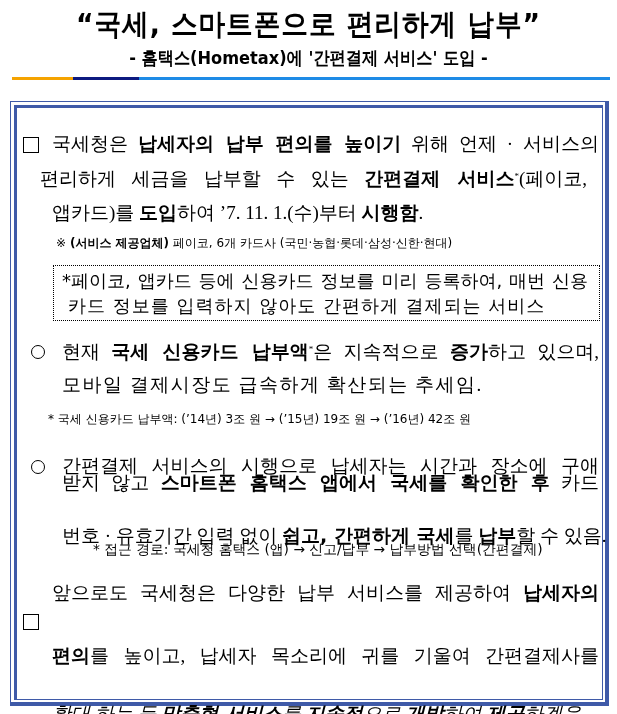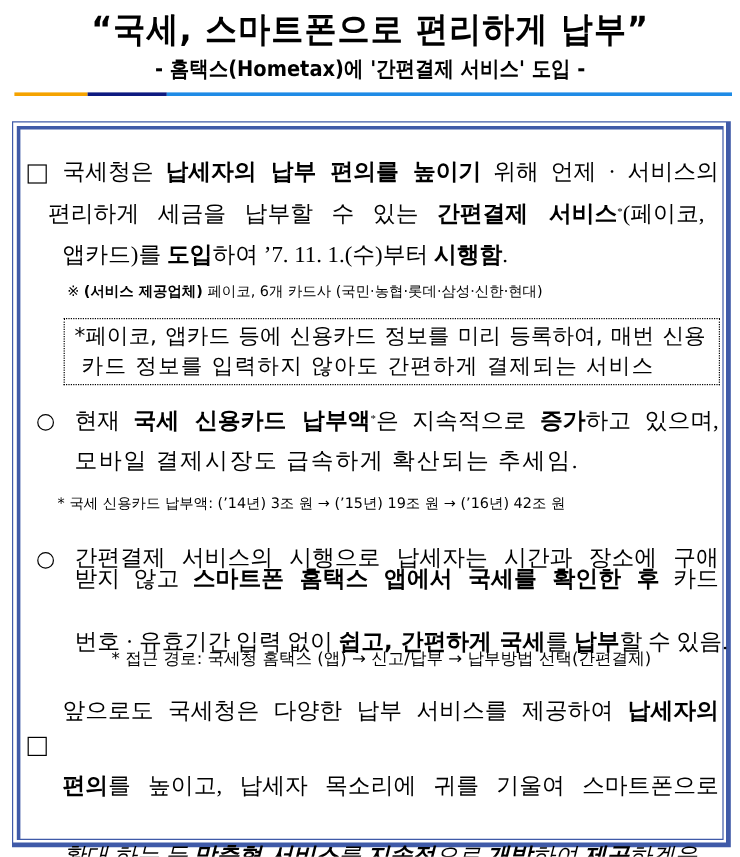--- a/index.html
+++ b/index.html
@@ -82,7 +82,7 @@
   <span>앞으로도 국세청은 다양한 납부 서비스를 제공하여 </span><span class="b">납세자의</span>
 </div>
 <div class="line just" style="left:52px; top:643px; width:547px;">
-  <span class="b">편의</span><span>를 높이고, 납세자 목소리에 귀를 기울여 스마트폰으로</span>
+  <span class="b">편의</span><span>를 높이고, 납세자 목소리에 귀를 기울여 간편결제사를</span>
 </div>
 <div class="line" style="left:52px; top:701px;font-style:italic;">
   <span>확대 하는 등 </span><span class="b">맞춤형 서비스</span><span>를 </span><span class="b">지속적</span><span>으로 </span><span class="b">개발</span><span>하여 </span><span class="b">제공</span><span>하겠음.</span>

